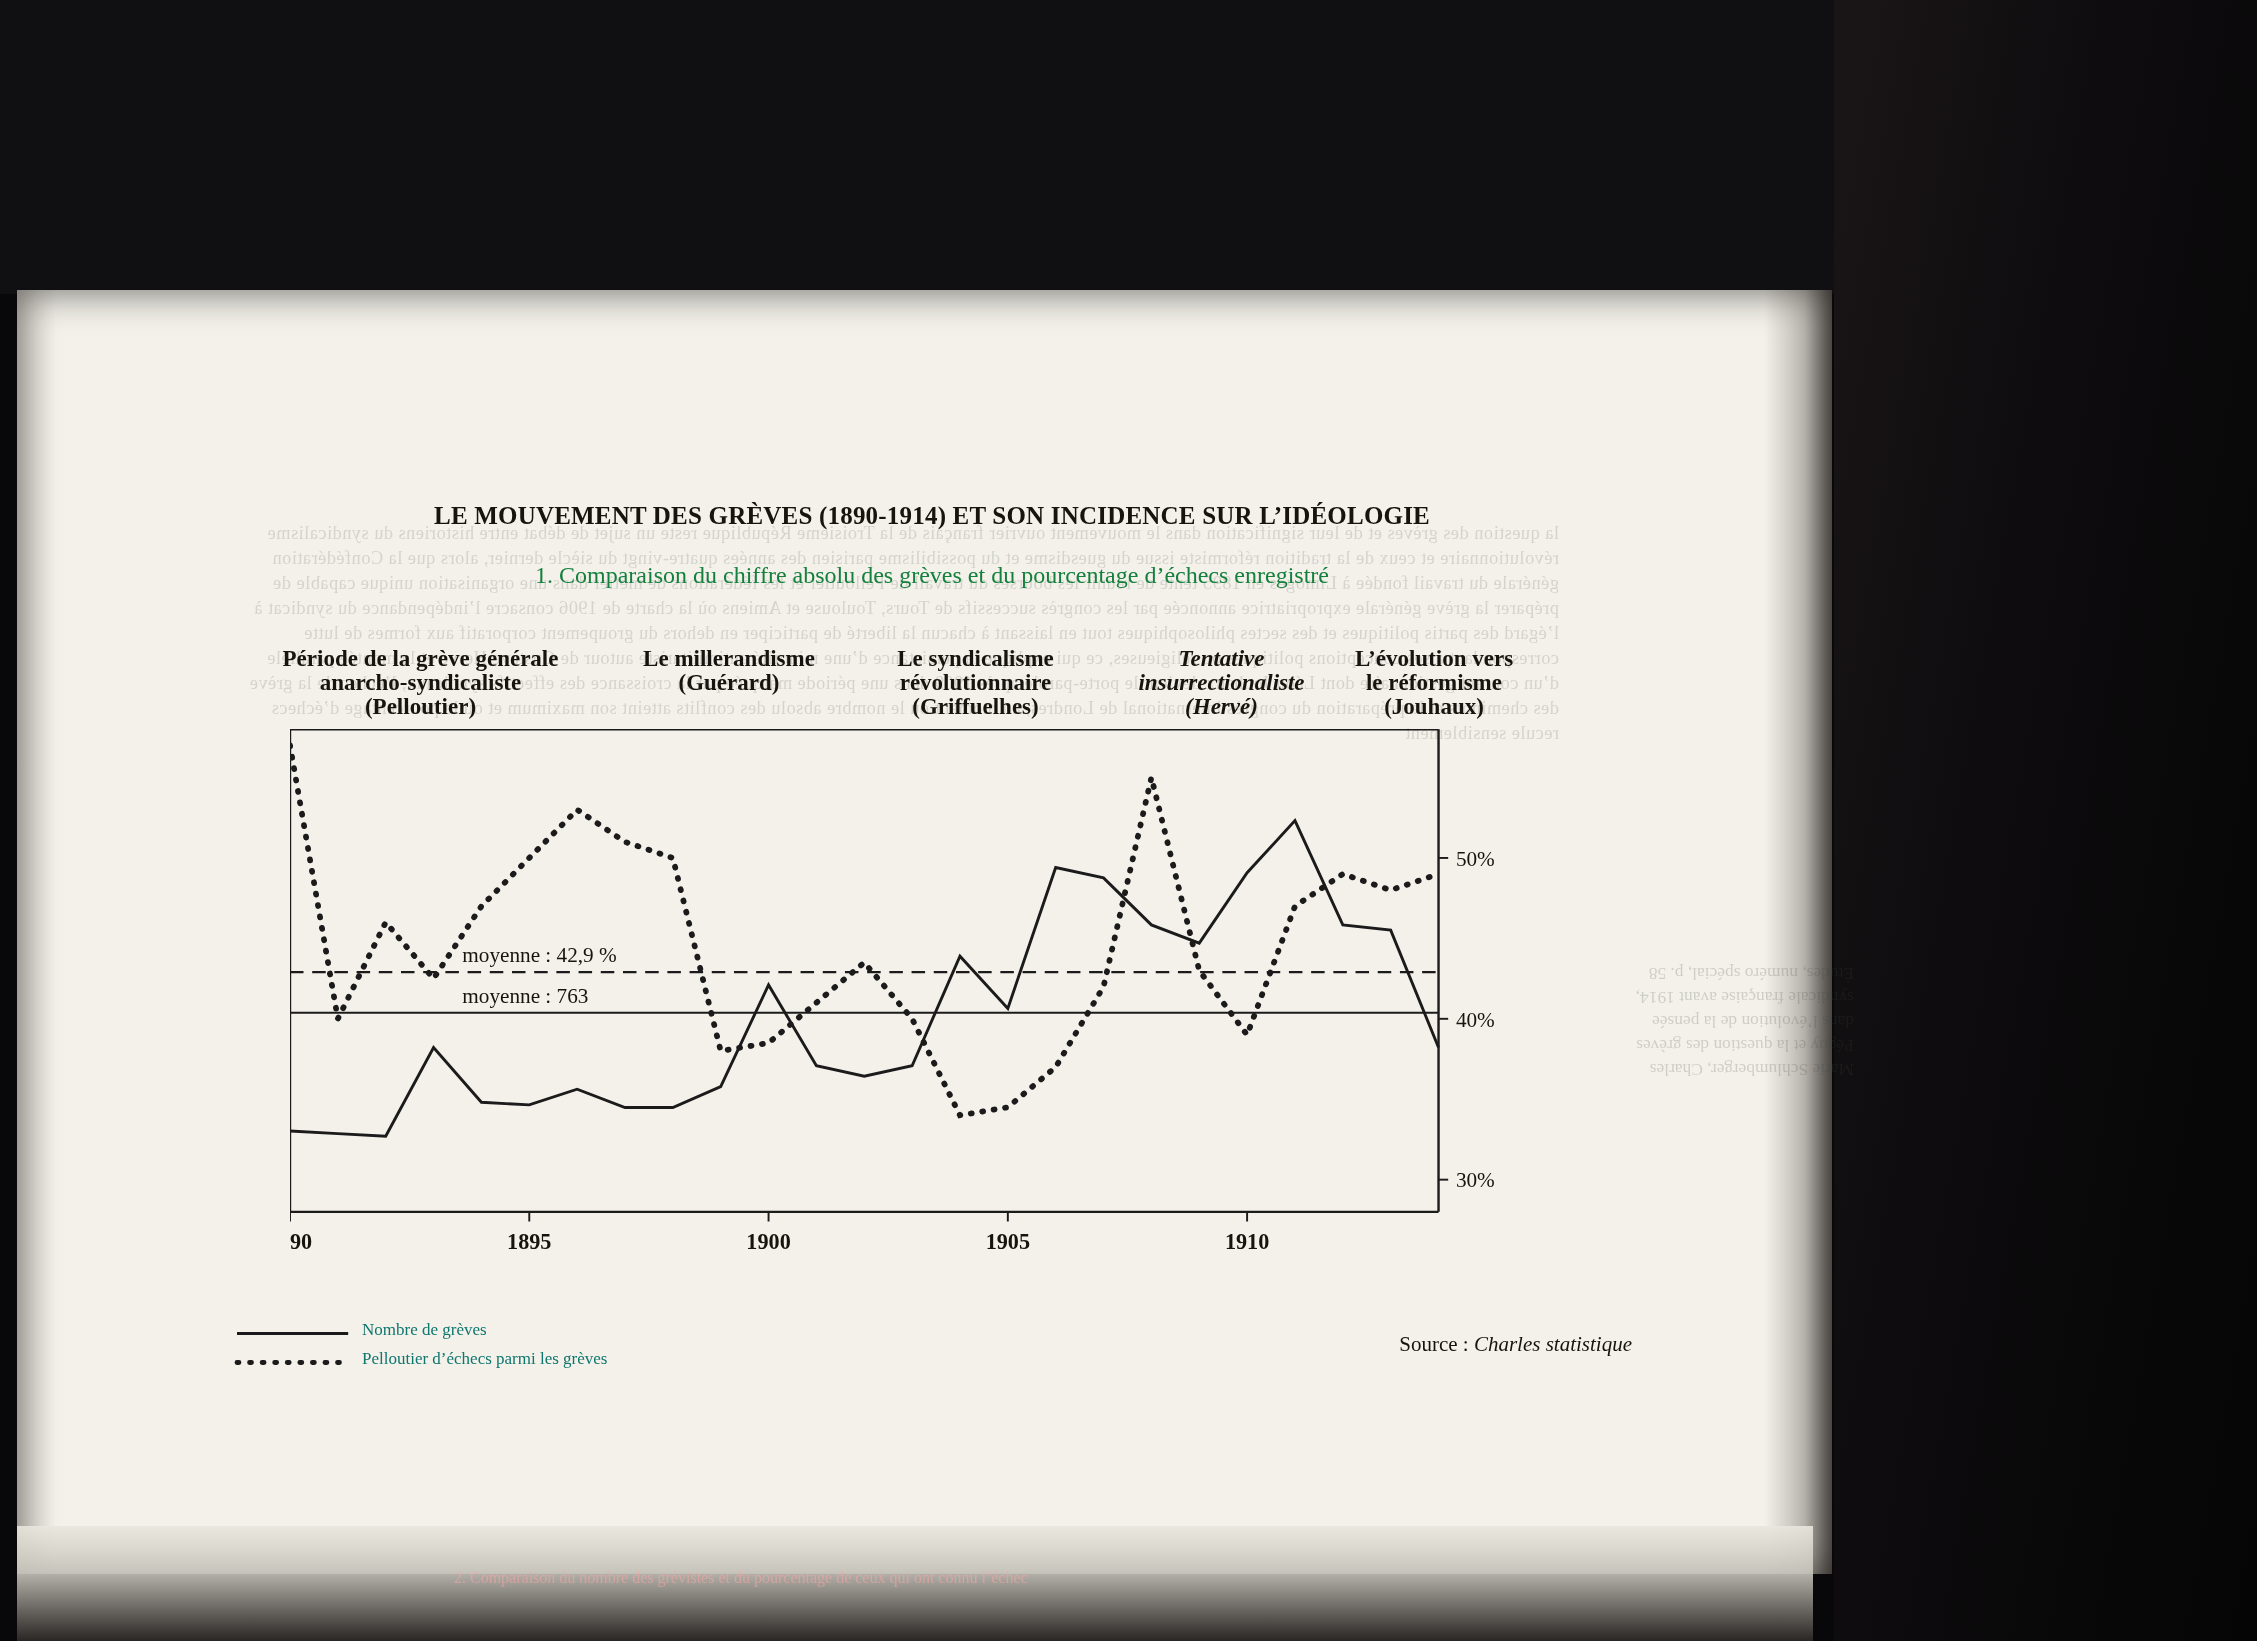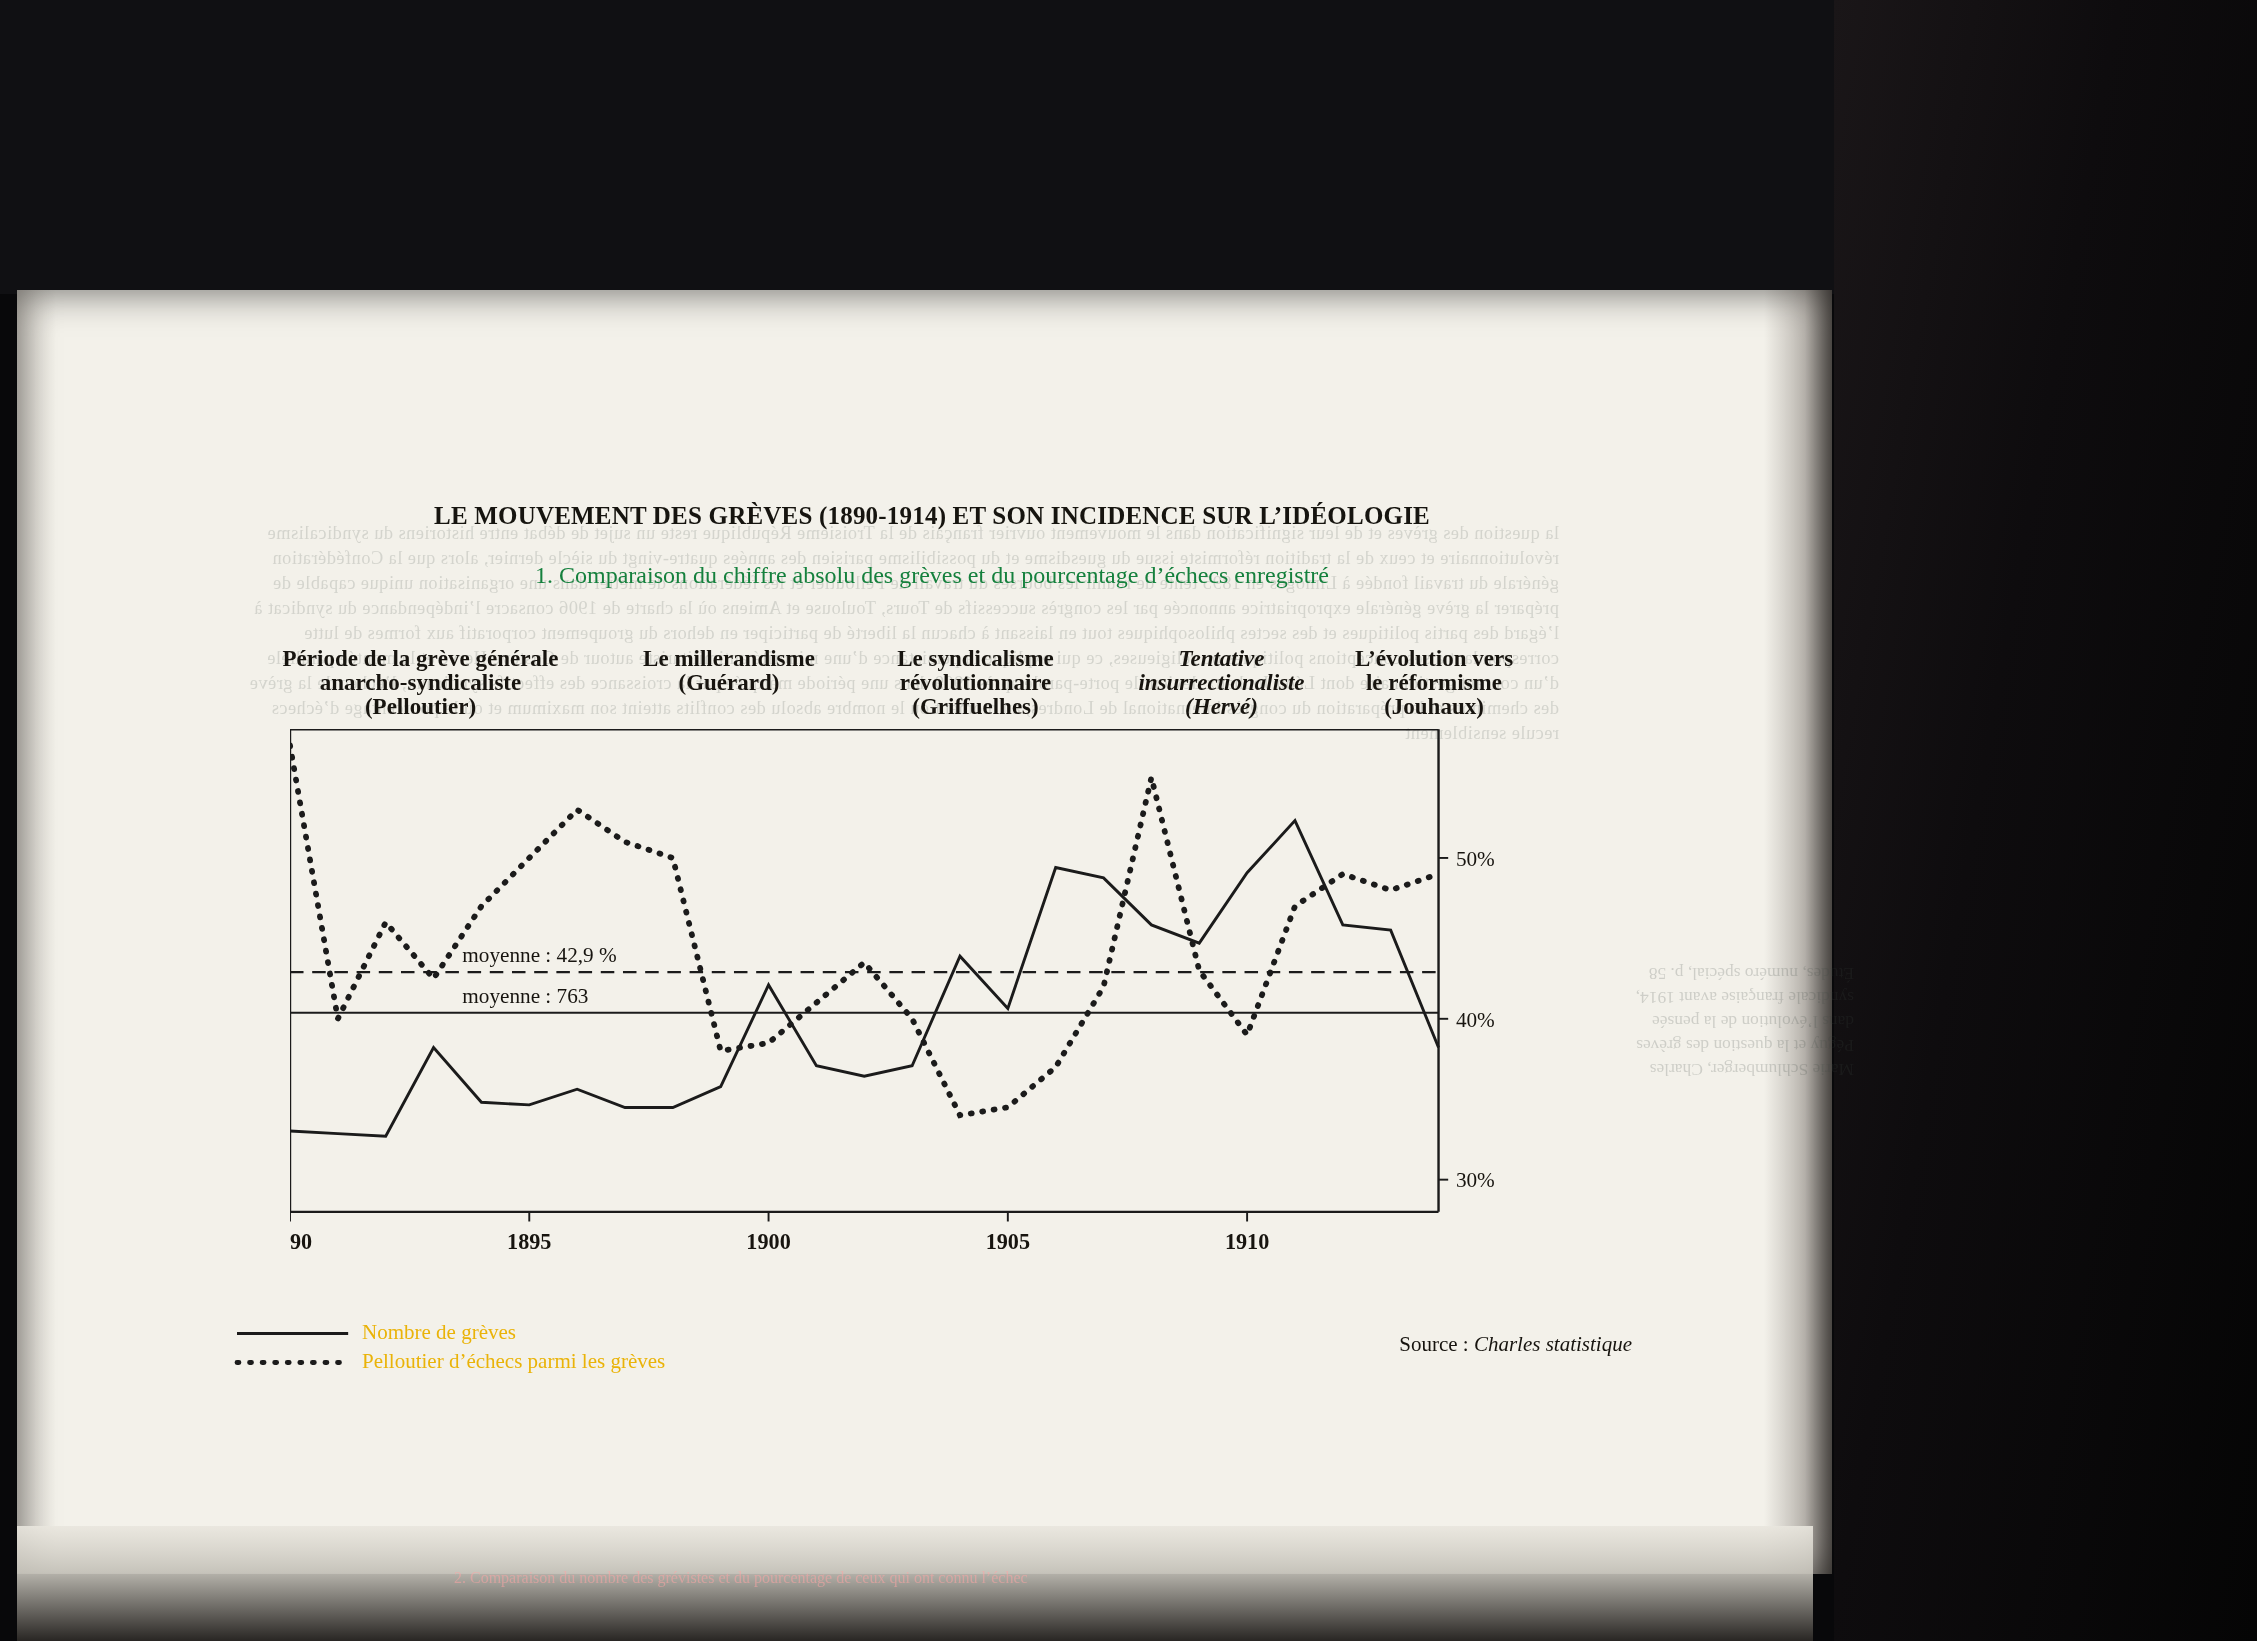--- a/index.html
+++ b/index.html
@@ -37,7 +37,7 @@
   .plot svg{display:block;}
 
   .legend{position:absolute;left:0;top:816px;width:1400px;height:68px;}
-  .legend .row{position:absolute;font-size:21px;color:#eab308;}
+  .legend .row{position:absolute;font-size:17px;color:#0f766e;}
   .source{position:absolute;right:0;top:830px;font-size:21px;color:#17140f;}
   .source i{font-style:italic;}
 

